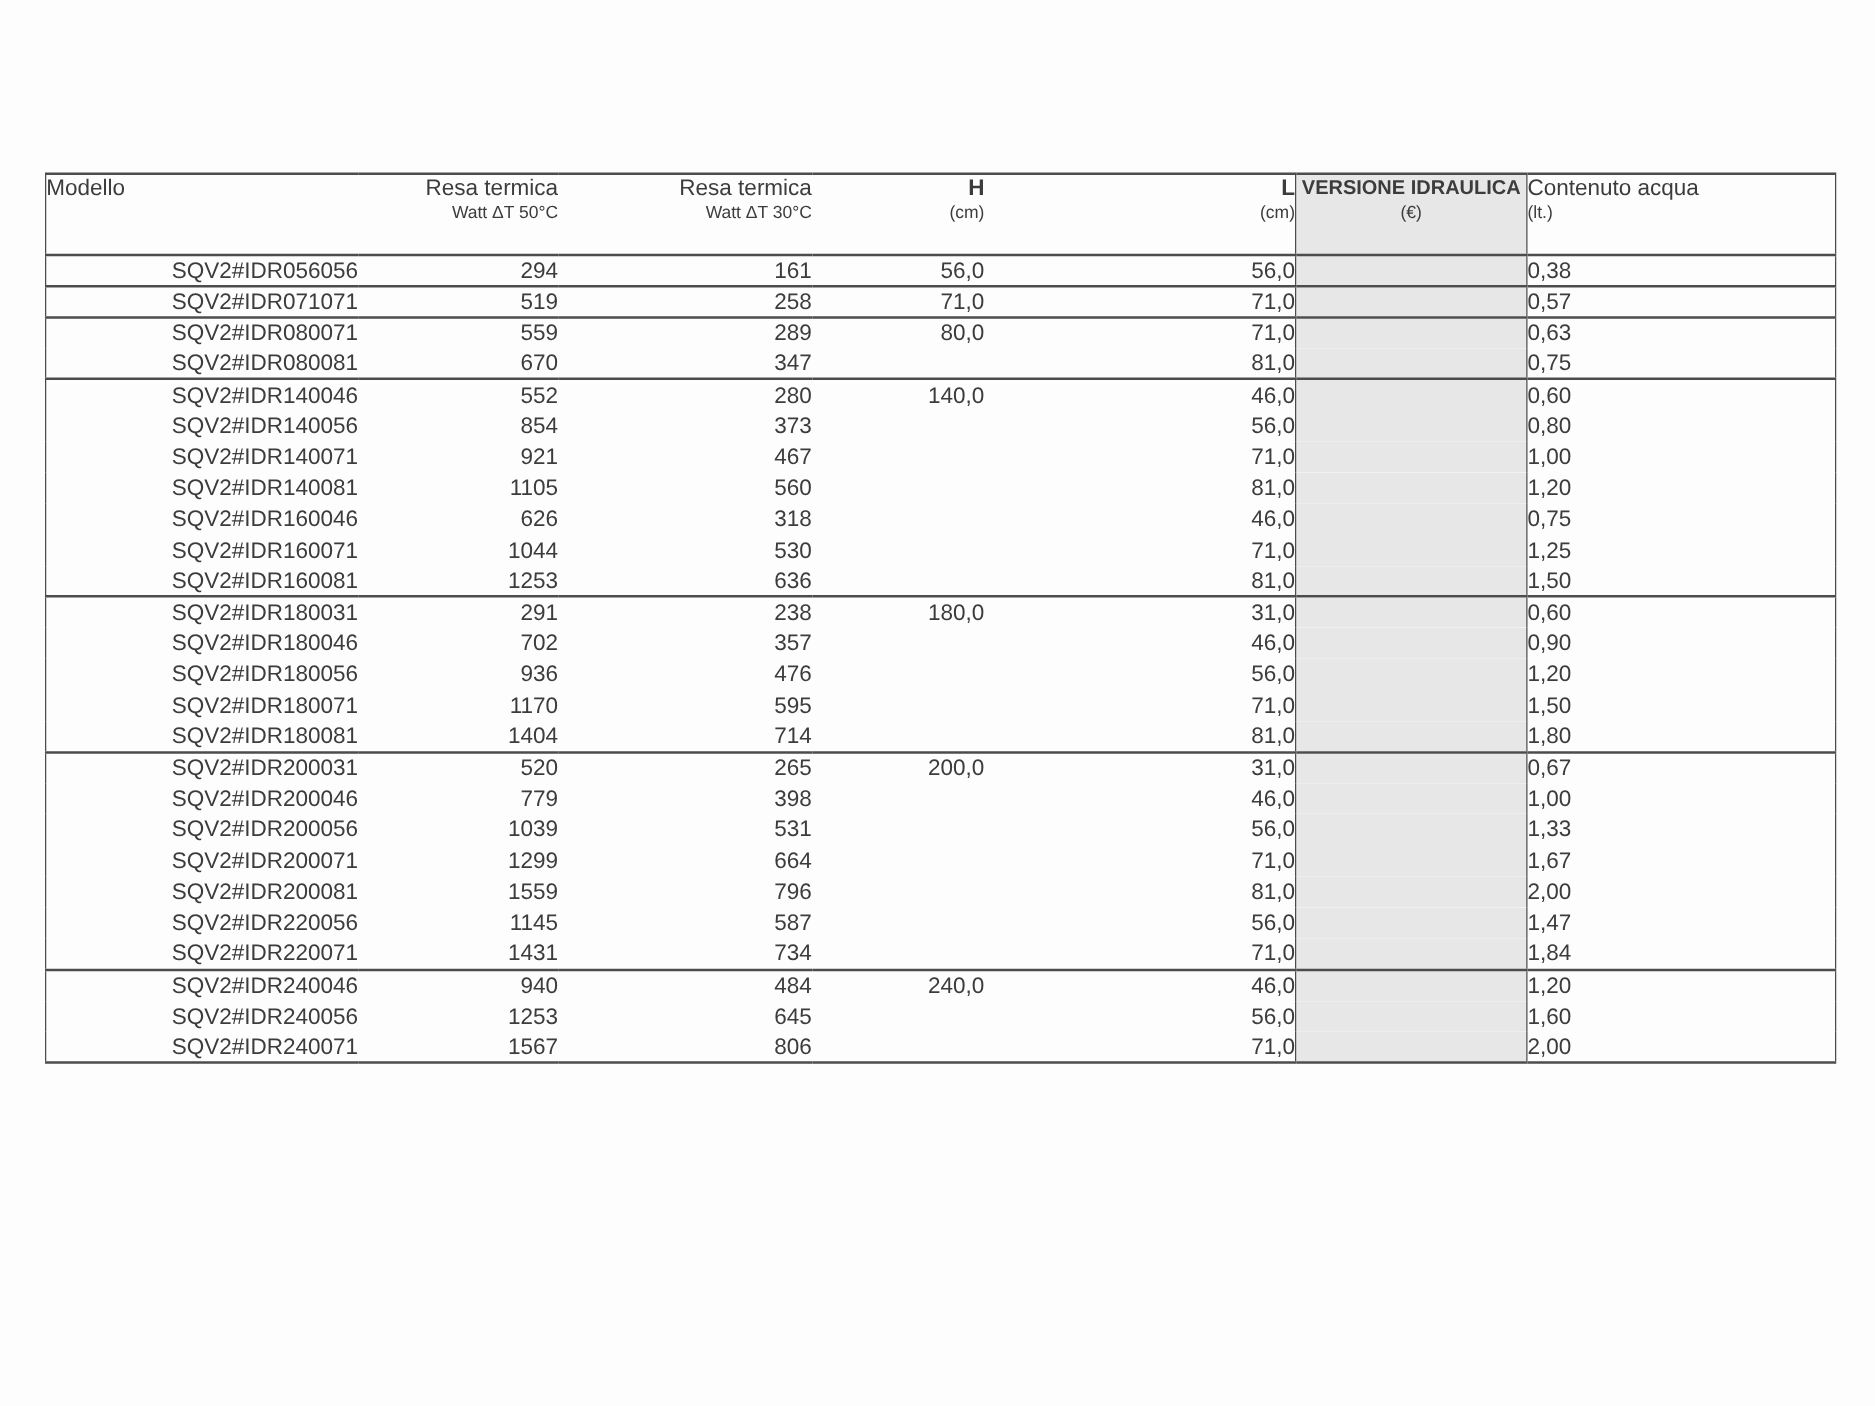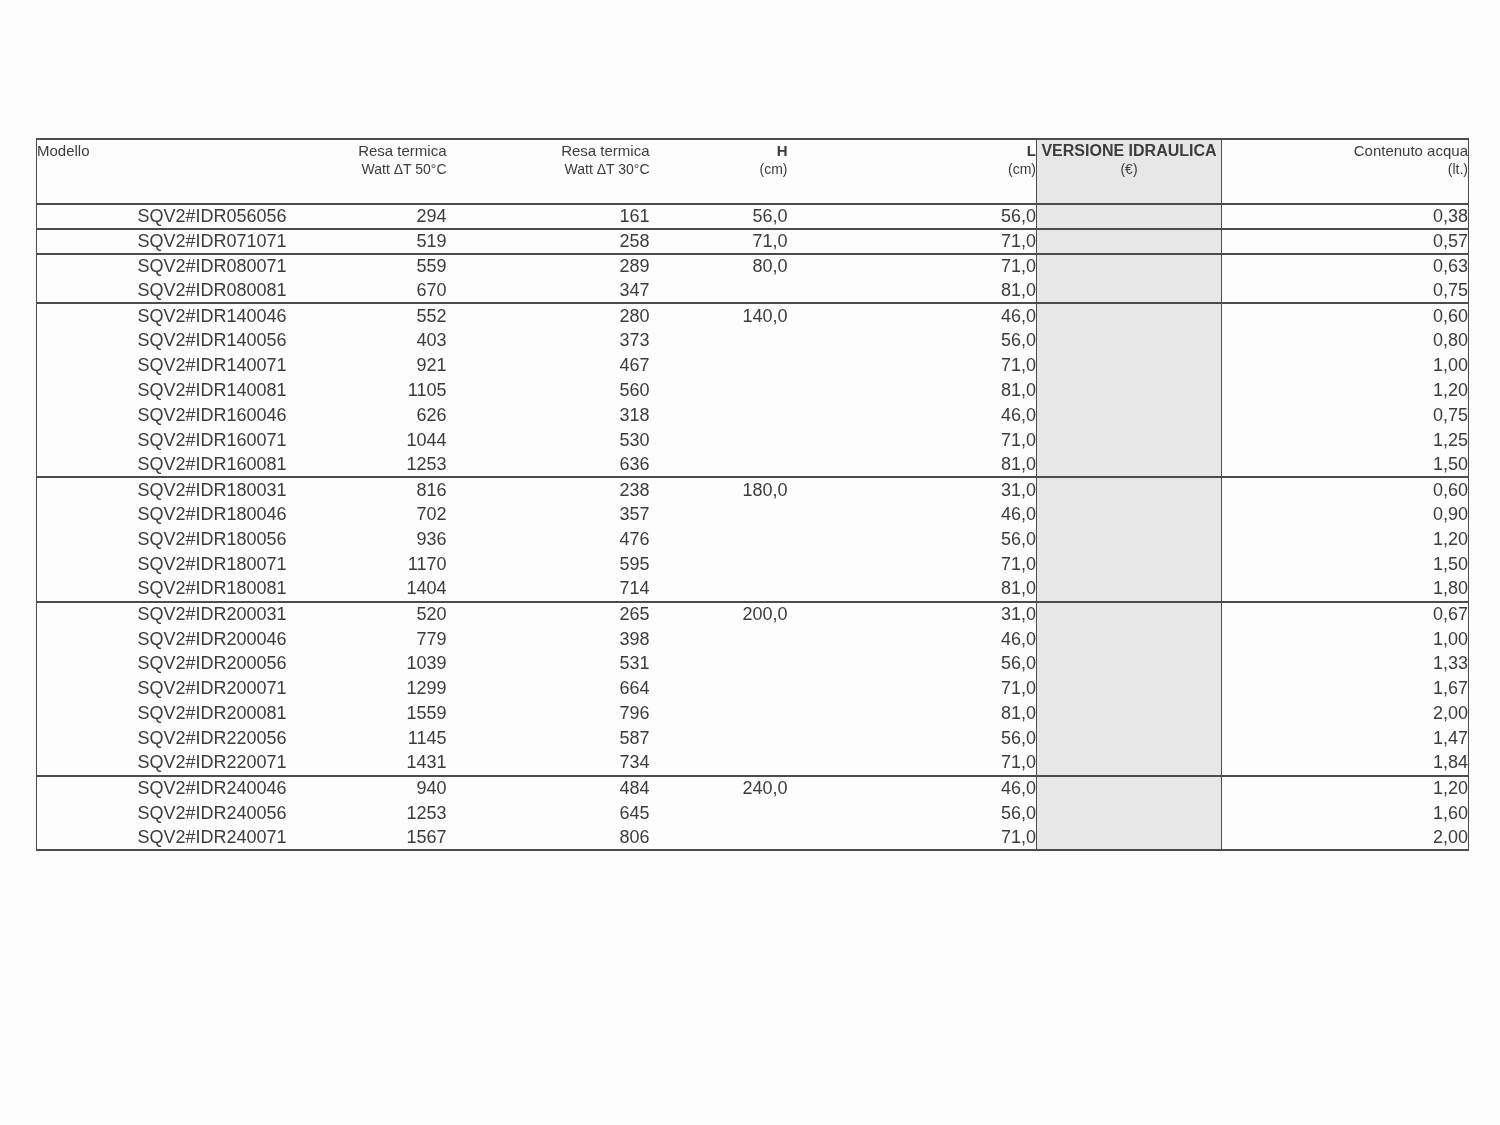--- a/index.html
+++ b/index.html
@@ -45,7 +45,7 @@
     border-top: 2px solid #4c4c4c;
     border-bottom: 2px solid #4c4c4c;
   }
-  .l1 { font-size: 15px; line-height: 21px; }
+  .l1 { font-size: 18px; line-height: 21px; }
   .l2 { font-size: 14px; line-height: 17px; }
   .bold { font-weight: bold; }
   .c16 { font-size: 16px; }

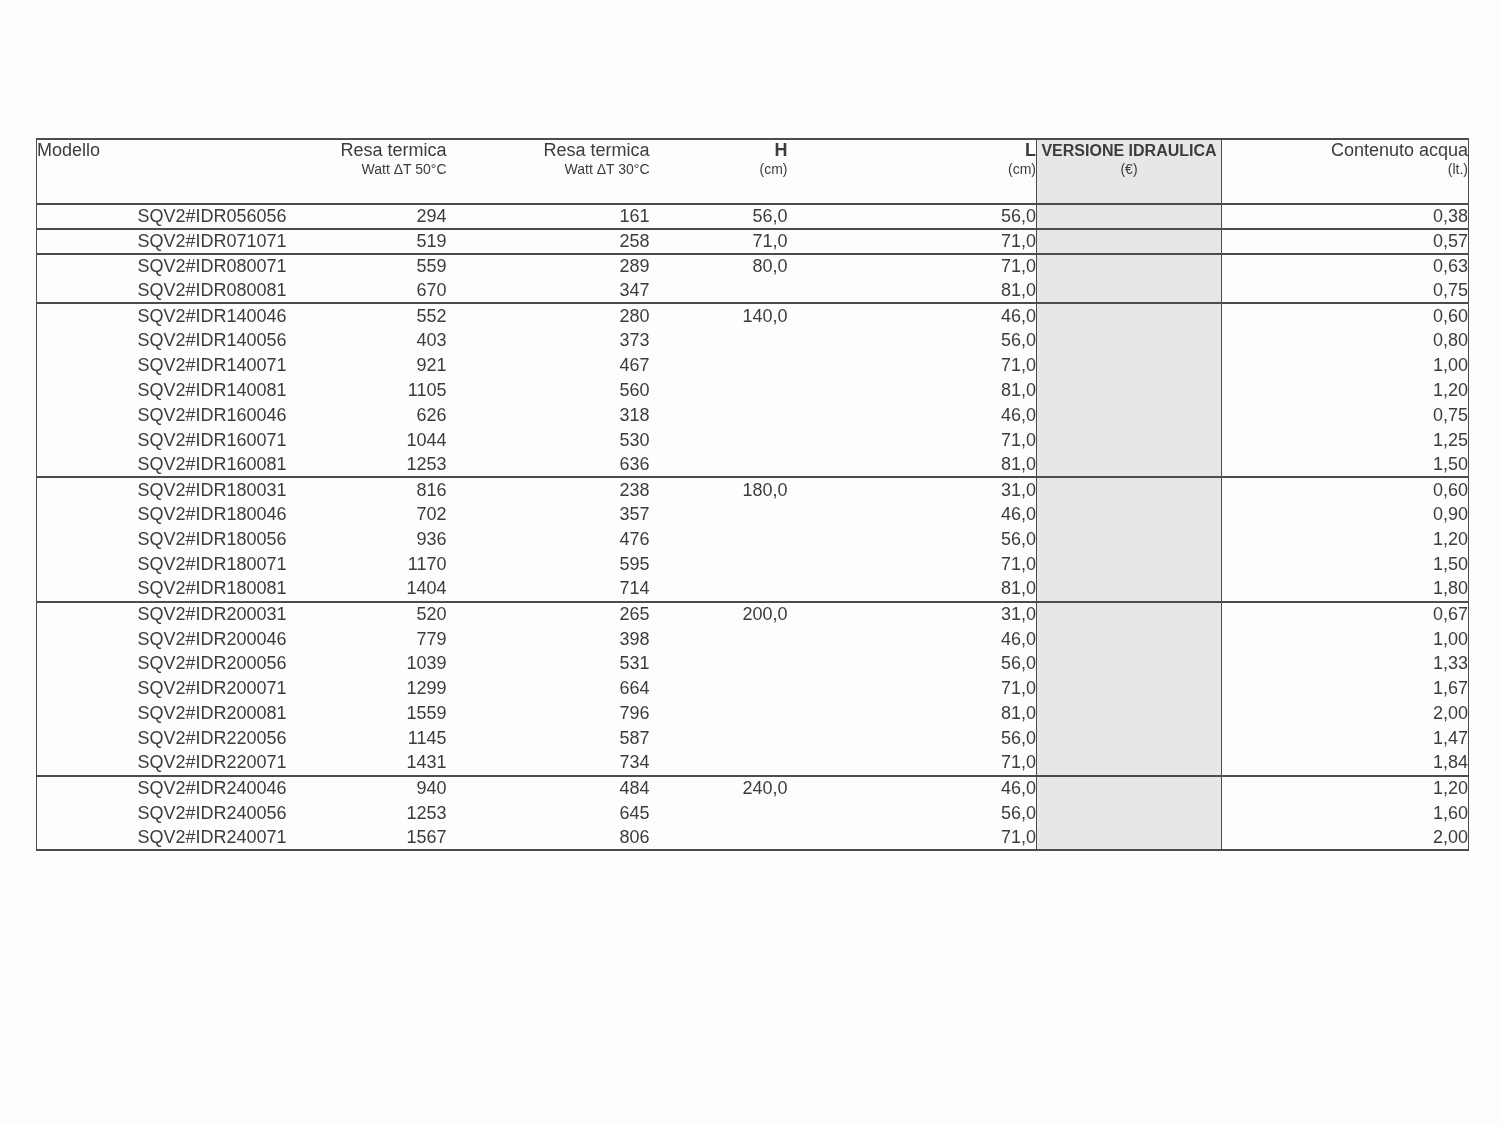--- a/index.html
+++ b/index.html
@@ -57,7 +57,7 @@
   .c-w30   { text-align: right; padding-right: 9px; }
   .c-h     { text-align: right; padding-right: 9px; }
   .c-l     { text-align: right; padding-right: 121px; }
-  .c-water { text-align: right; padding-right: 11px; }
+  .c-water { text-align: left; padding-right: 11px; }
   .c-price {
     background: #e7e7e7;
     border-left: 1.5px solid #4c4c4c;

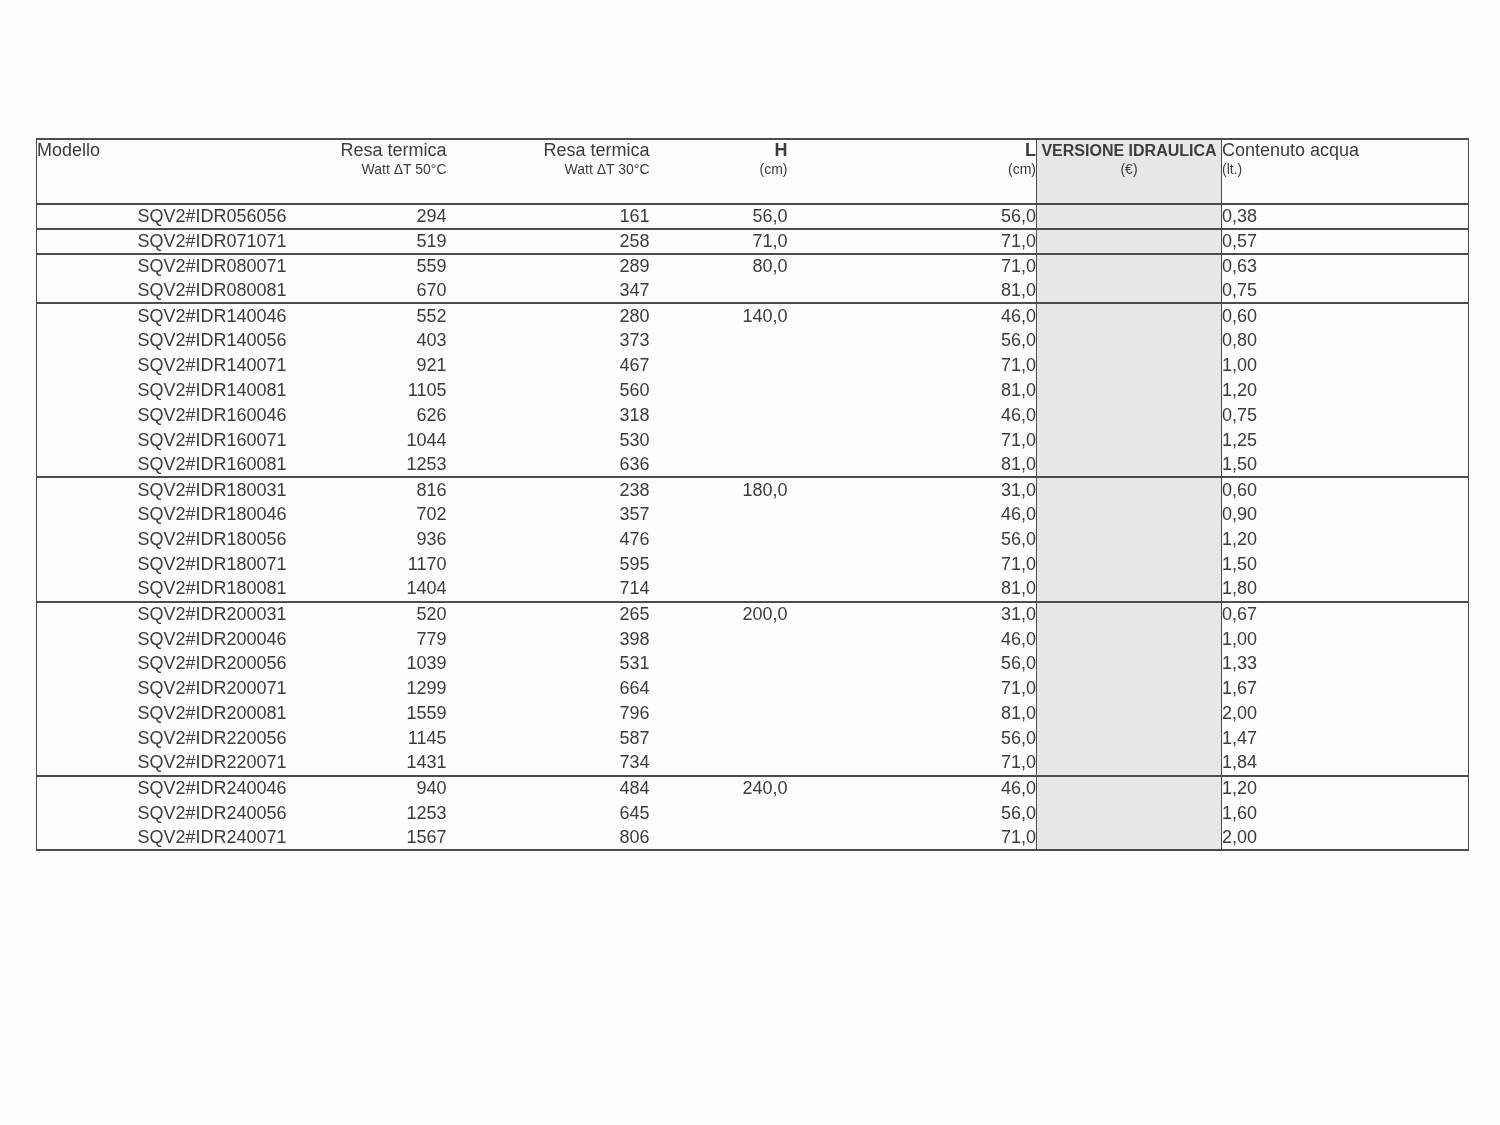--- a/index.html
+++ b/index.html
@@ -168,7 +168,7 @@
         </tr>
         <tr>
           <td class="c-model">SQV2#IDR140056</td>
-          <td class="c-w50">403</td>
+          <td class="c-w50">854</td>
           <td class="c-w30">373</td>
           <td class="c-h"></td>
           <td class="c-l">56,0</td>

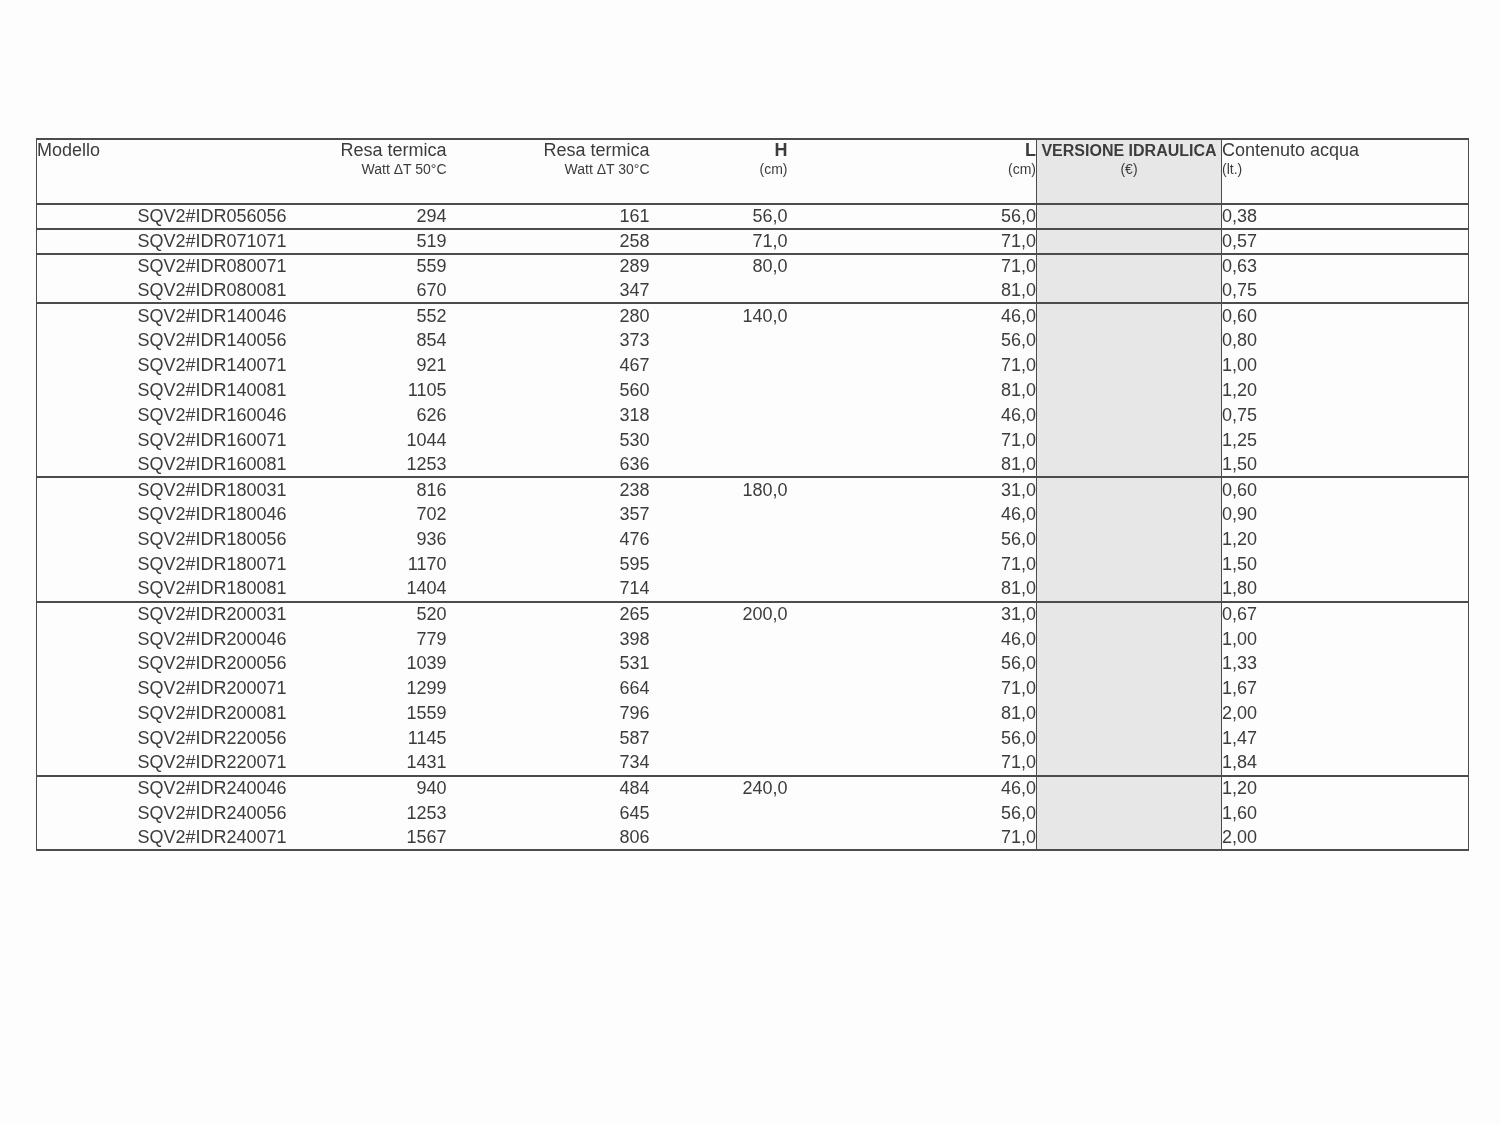--- a/index.html
+++ b/index.html
@@ -222,7 +222,7 @@
         </tr>
         <tr class="gs">
           <td class="c-model">SQV2#IDR180031</td>
-          <td class="c-w50">816</td>
+          <td class="c-w50">291</td>
           <td class="c-w30">238</td>
           <td class="c-h">180,0</td>
           <td class="c-l">31,0</td>

